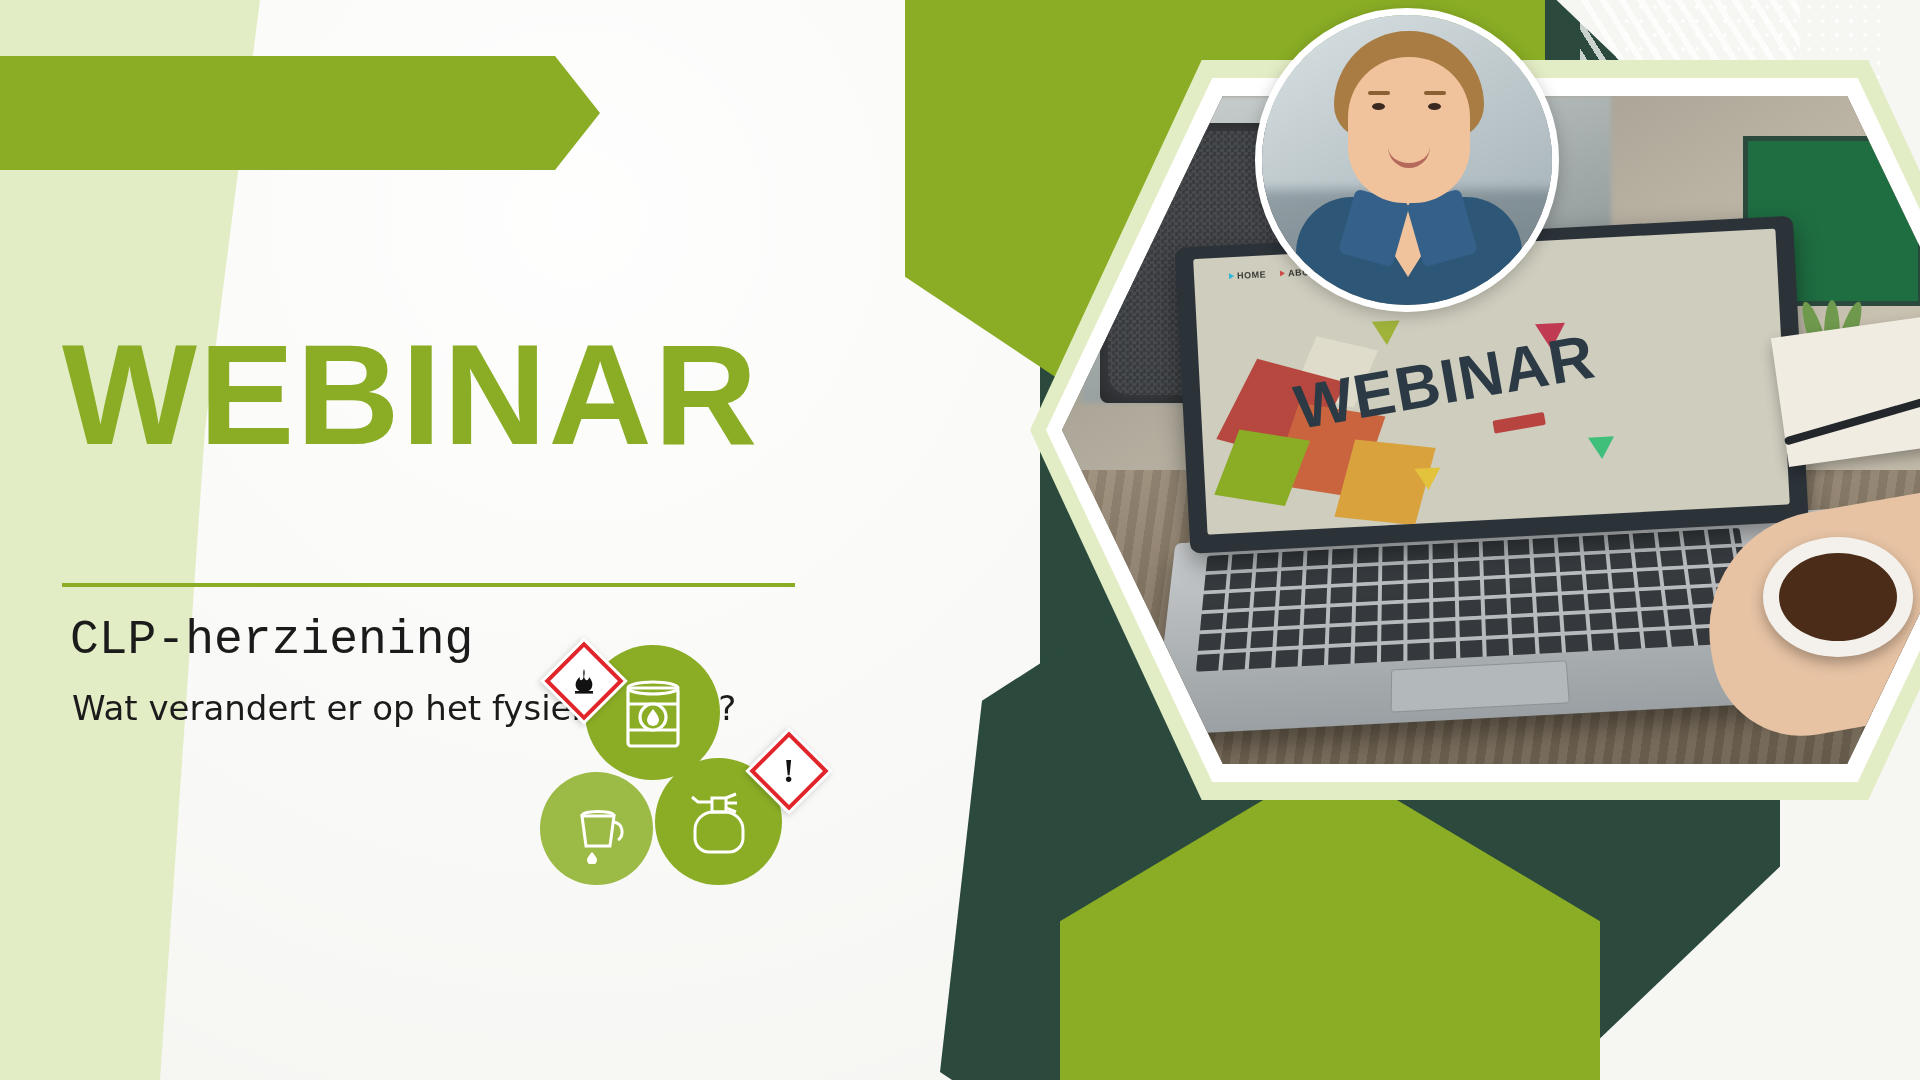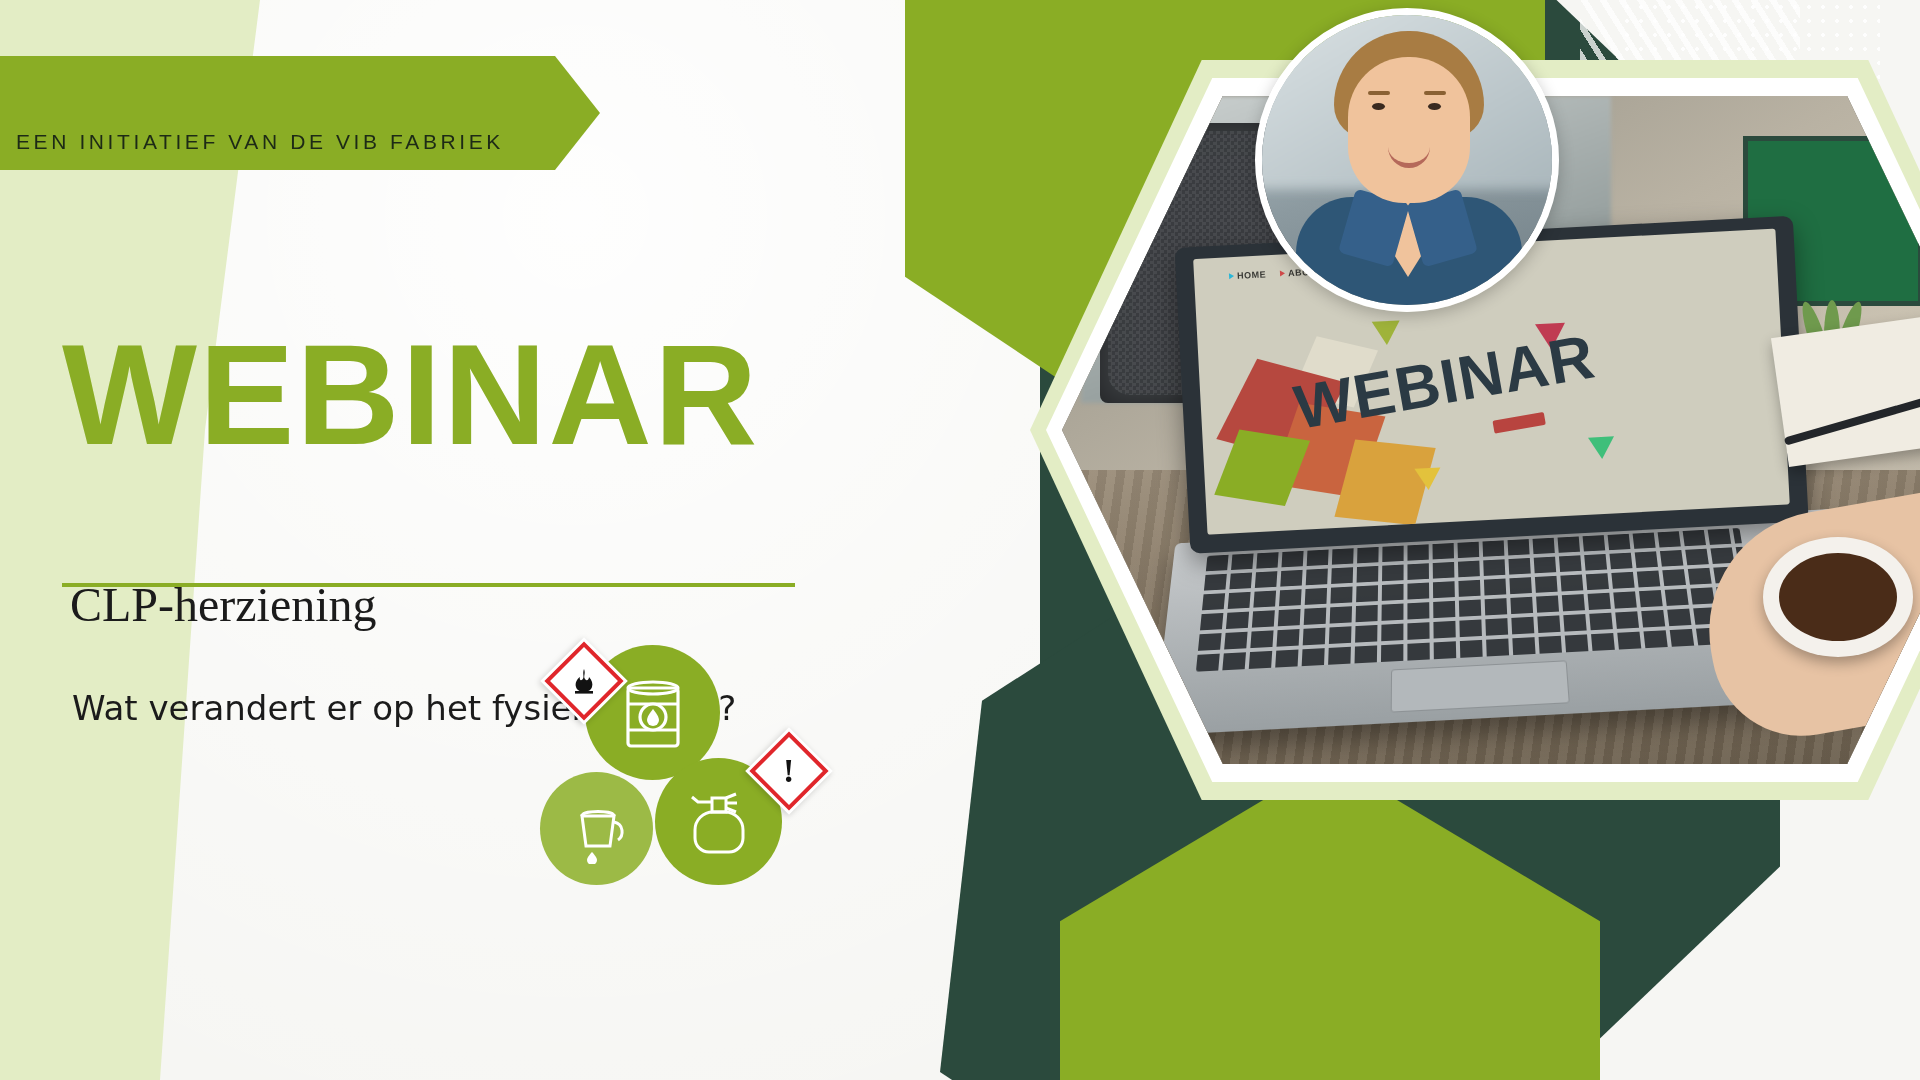--- a/index.html
+++ b/index.html
@@ -352,7 +352,6 @@
   </div>
 
   <div class="logo">
-    <div class="logo-sub">EEN INITIATIEF VAN DE VIB FABRIEK</div>
   </div>
 
   <div class="headline">WEBINAR</div>

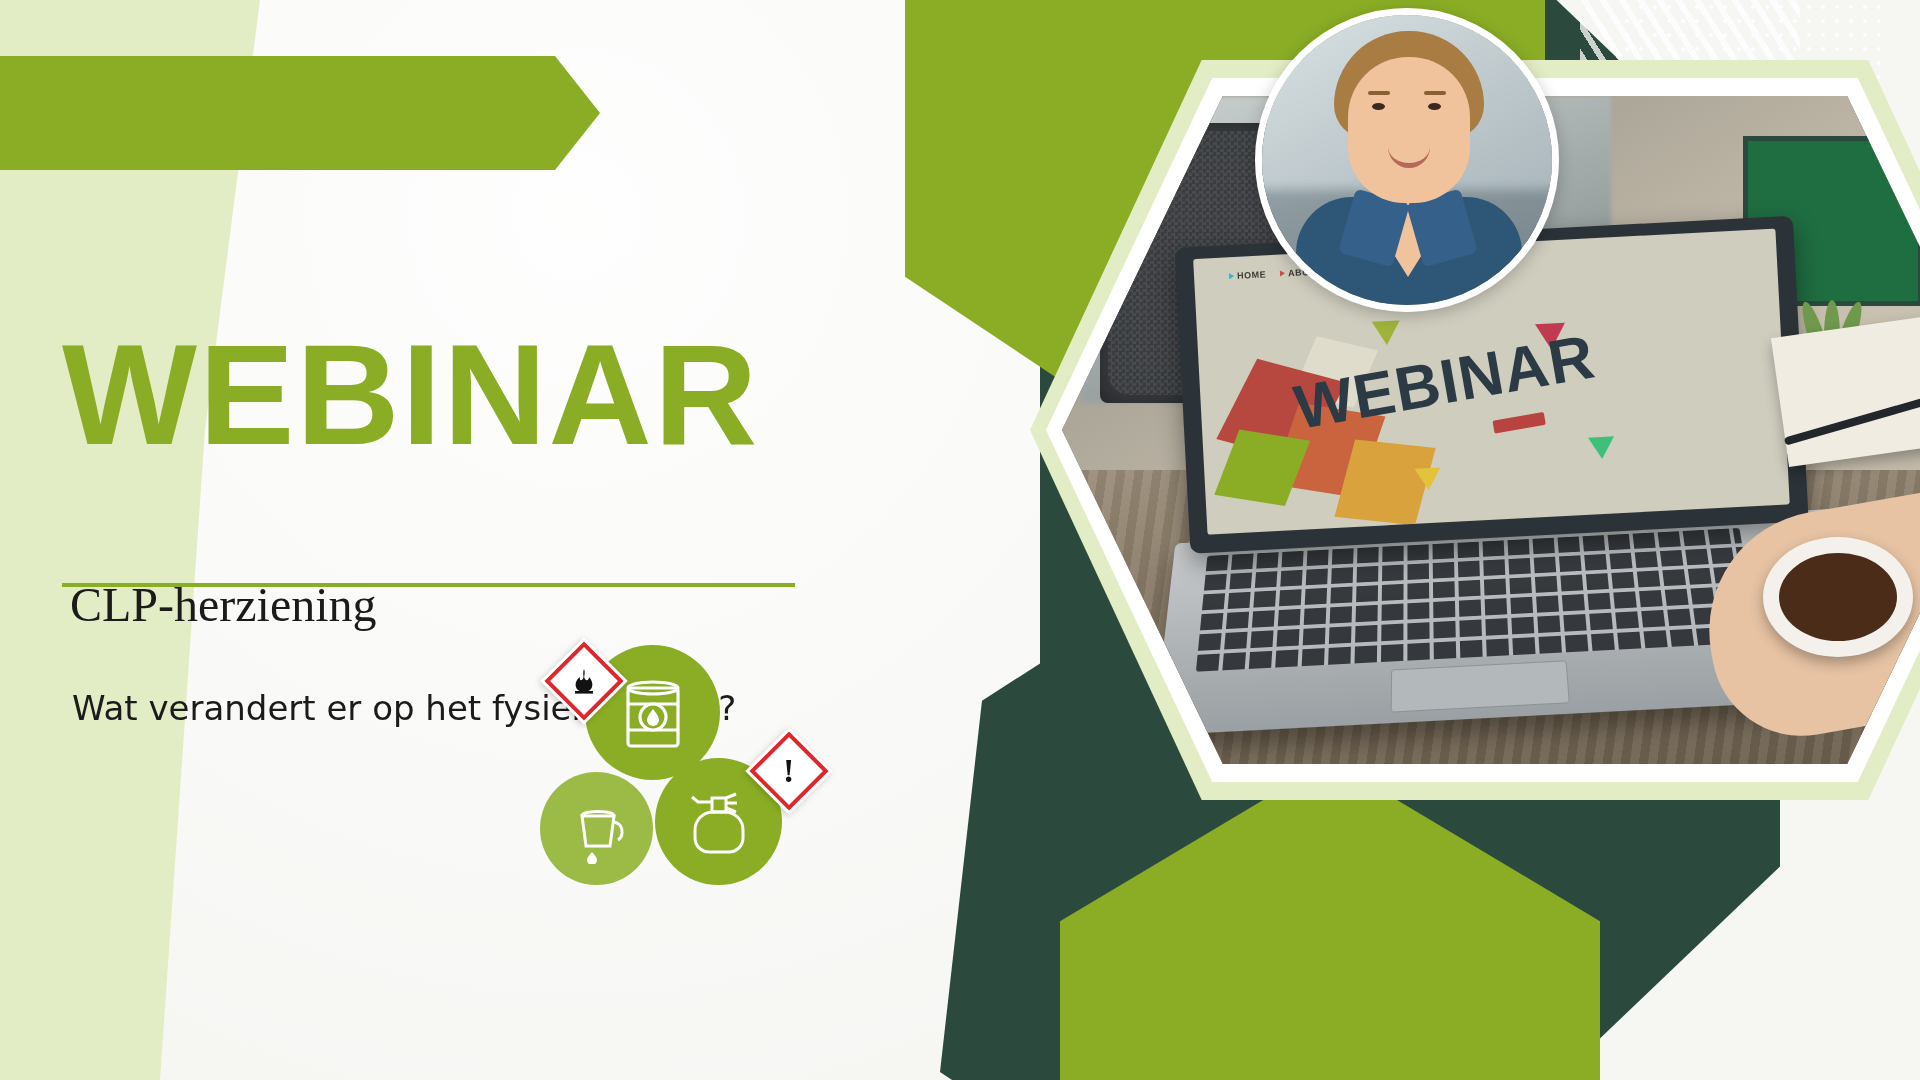--- a/index.html
+++ b/index.html
@@ -212,9 +212,9 @@
     position:absolute;left:62px;top:583px;width:733px;height:4px;background:#8aad25;
   }
   .sub1{
-    position:absolute;left:70px;top:577px;
+    position:absolute;left:70px;top:613px;
     font-size:48px;color:#1b1b1b;font-weight:400;
-    font-family:Liberation Serif, serif;white-space:nowrap;
+    font-family:Liberation Mono, monospace;white-space:nowrap;
   }
   .sub2{
     position:absolute;left:72px;top:688px;

